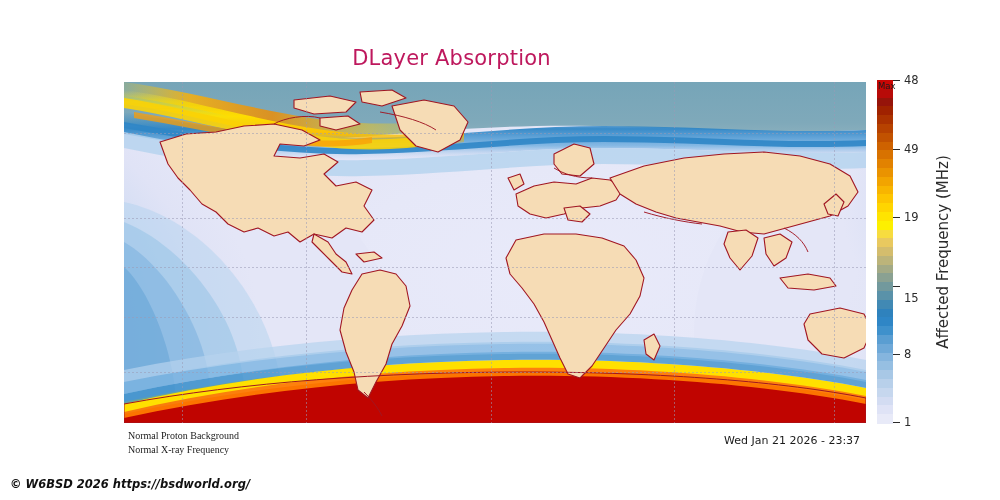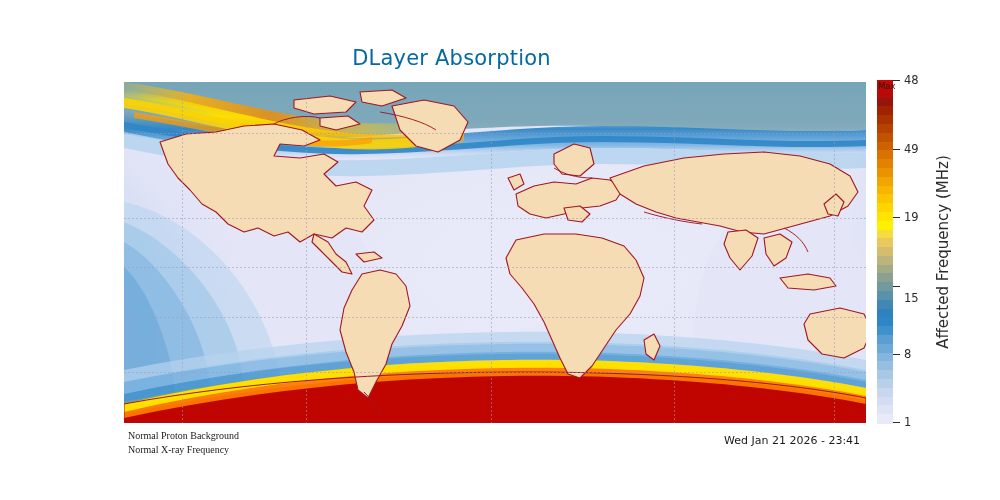--- a/index.html
+++ b/index.html
@@ -13,7 +13,7 @@
   
   .title{
     position:absolute;left:0;top:46px;width:903px;
-    text-align:center;font-size:21px;color:#0369a1;letter-spacing:.2px;
+    text-align:center;font-size:21px;color:#be185d;letter-spacing:.2px;
   }
 
   

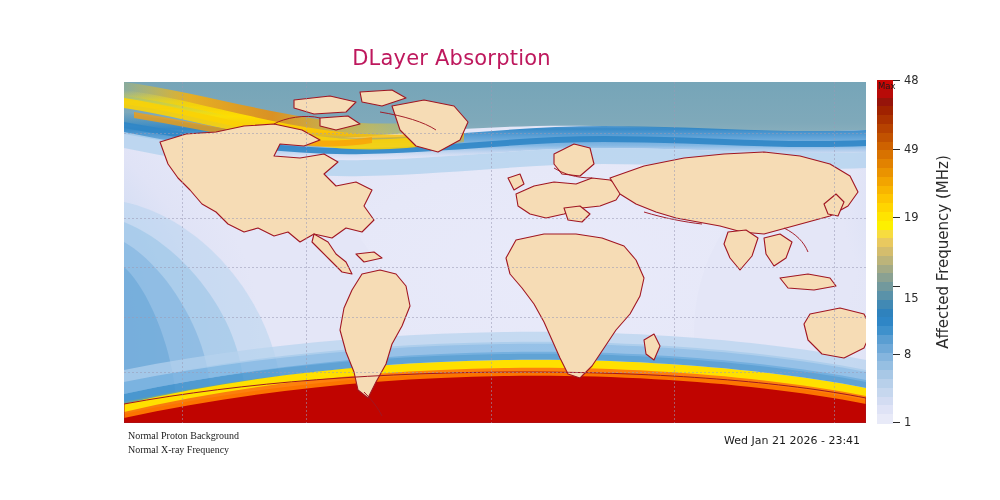--- a/index.html
+++ b/index.html
@@ -328,7 +328,7 @@
 
   <div class="note note1">Normal Proton Background</div>
   <div class="note note2">Normal X-ray Frequency</div>
-  <div class="stamp">Wed Jan 21 2026 - 23:41</div>
+  <div class="stamp">Wed Jan 21 2026 - 23:37</div>
 
 </div>
 

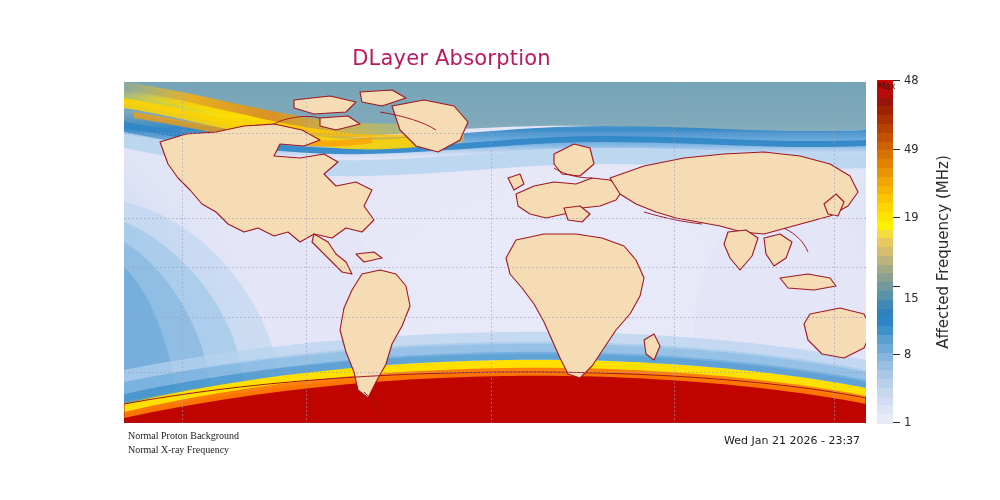--- a/index.html
+++ b/index.html
@@ -329,6 +329,7 @@
   <div class="note note1">Normal Proton Background</div>
   <div class="note note2">Normal X-ray Frequency</div>
   <div class="stamp">Wed Jan 21 2026 - 23:37</div>
+  <div class="credit">© W6BSD 2026 https://bsdworld.org/</div>
 
 </div>
 

